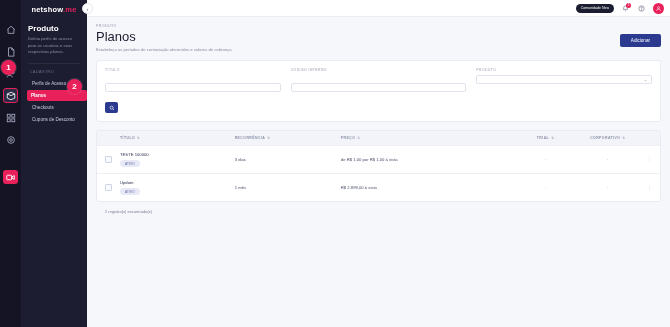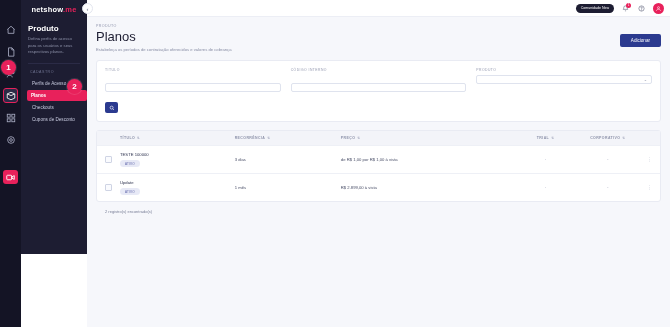--- a/index.html
+++ b/index.html
@@ -46,7 +46,7 @@
 
   
   .panel {
-    width: 66px; height: 254px;
+    width: 66px; height: 327px;
     background: #1d1d32;
     flex: 0 0 66px;
     position: relative;

